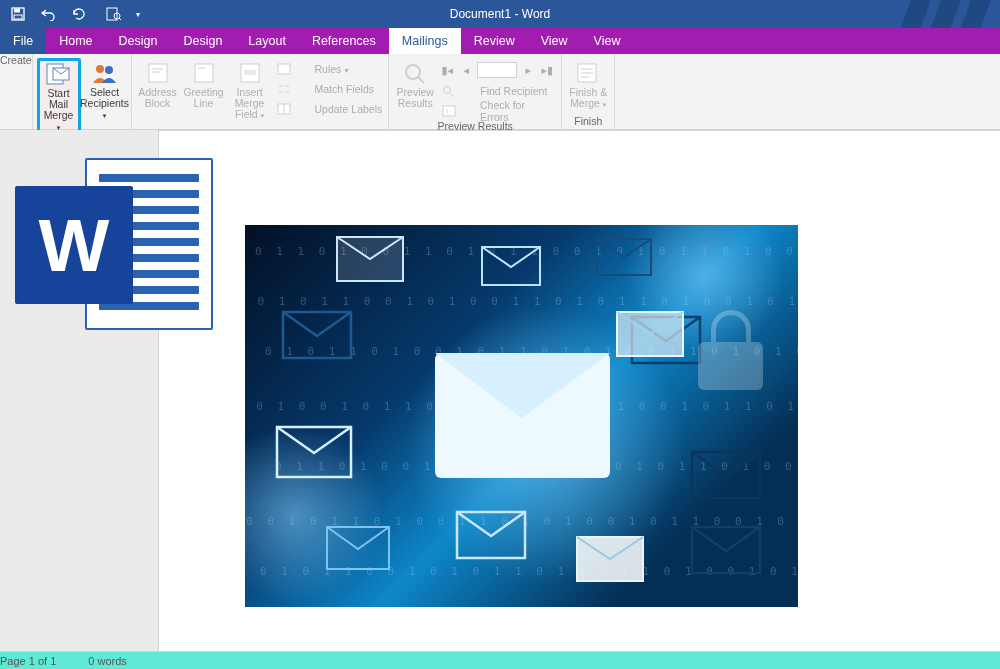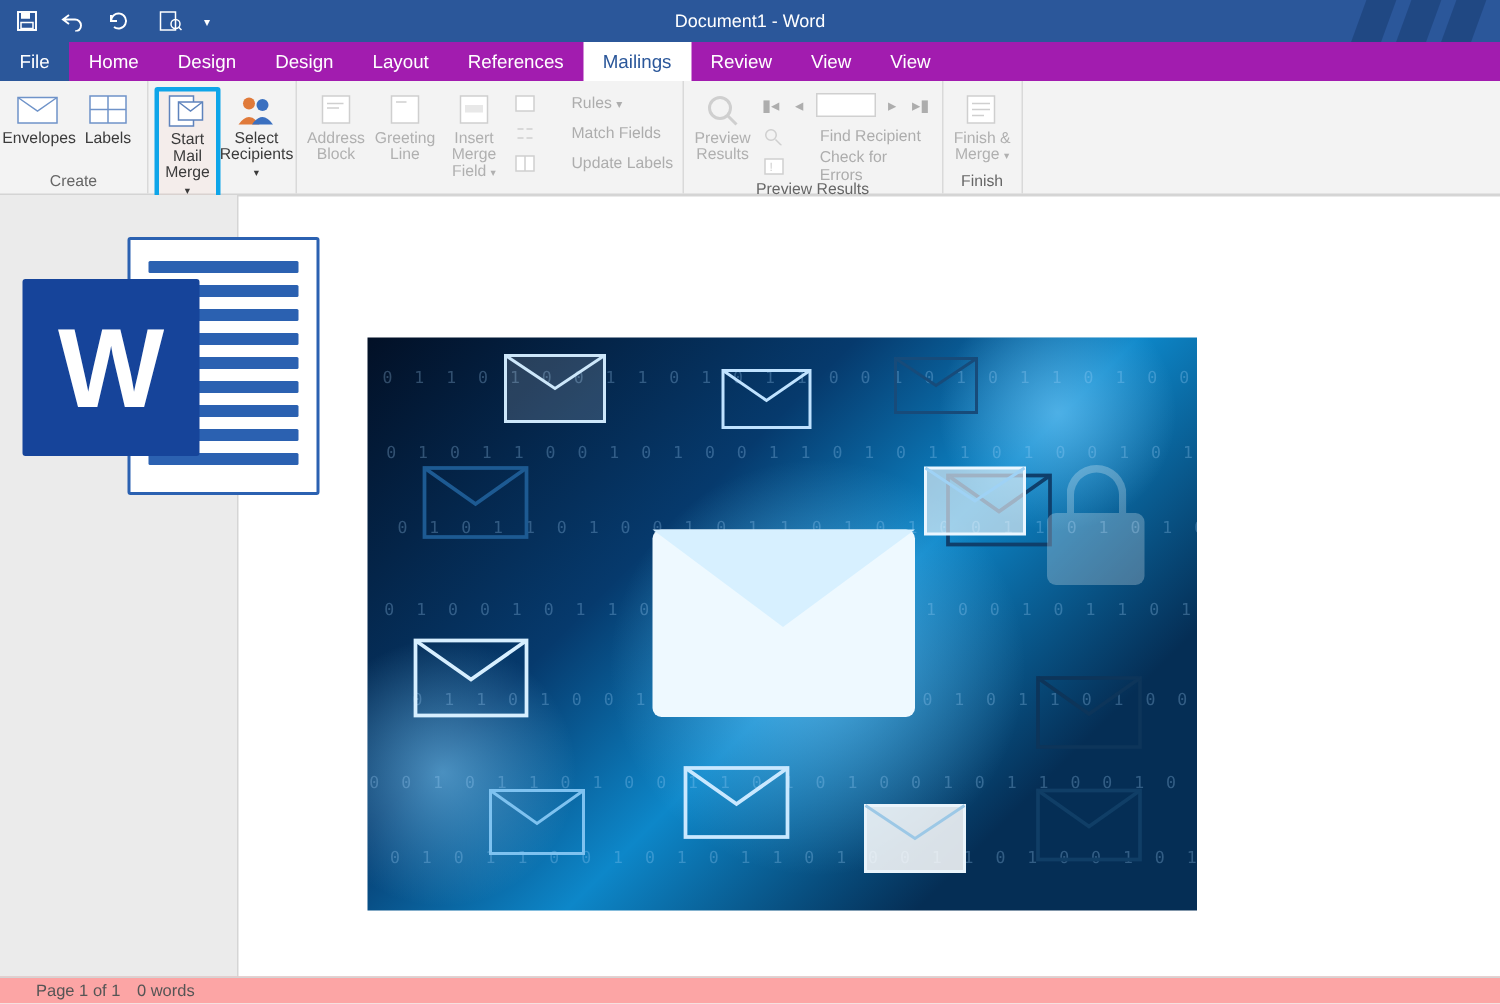--- a/index.html
+++ b/index.html
@@ -128,27 +128,6 @@
 <div class="ribbon">
 
   <div class="group">
-    <div class="group-body">
-      <div class="bigbtn">
-        <span class="i">
-          <svg width="30" height="22" viewBox="0 0 30 22">
-              <rect x="1" y="3" width="26" height="17" fill="#fff" stroke="#6f93c9"></rect>
-              <path d="M1 3 L14 12 L27 3" fill="none" stroke="#6f93c9"></path>
-            </svg>
-        </span>
-        <span>Envelopes</span>
-      </div>
-      <div class="bigbtn">
-        <span class="i">
-          <svg width="28" height="22" viewBox="0 0 28 22">
-              <rect x="2" y="2" width="24" height="18" fill="#fff" stroke="#6f93c9"></rect>
-              <line x1="14" y1="2" x2="14" y2="20" stroke="#6f93c9"></line>
-              <line x1="2" y1="11" x2="26" y2="11" stroke="#6f93c9"></line>
-            </svg>
-        </span>
-        <span>Labels</span>
-      </div>
-    </div>
     <div class="group-label">Create</div>
   </div>
 

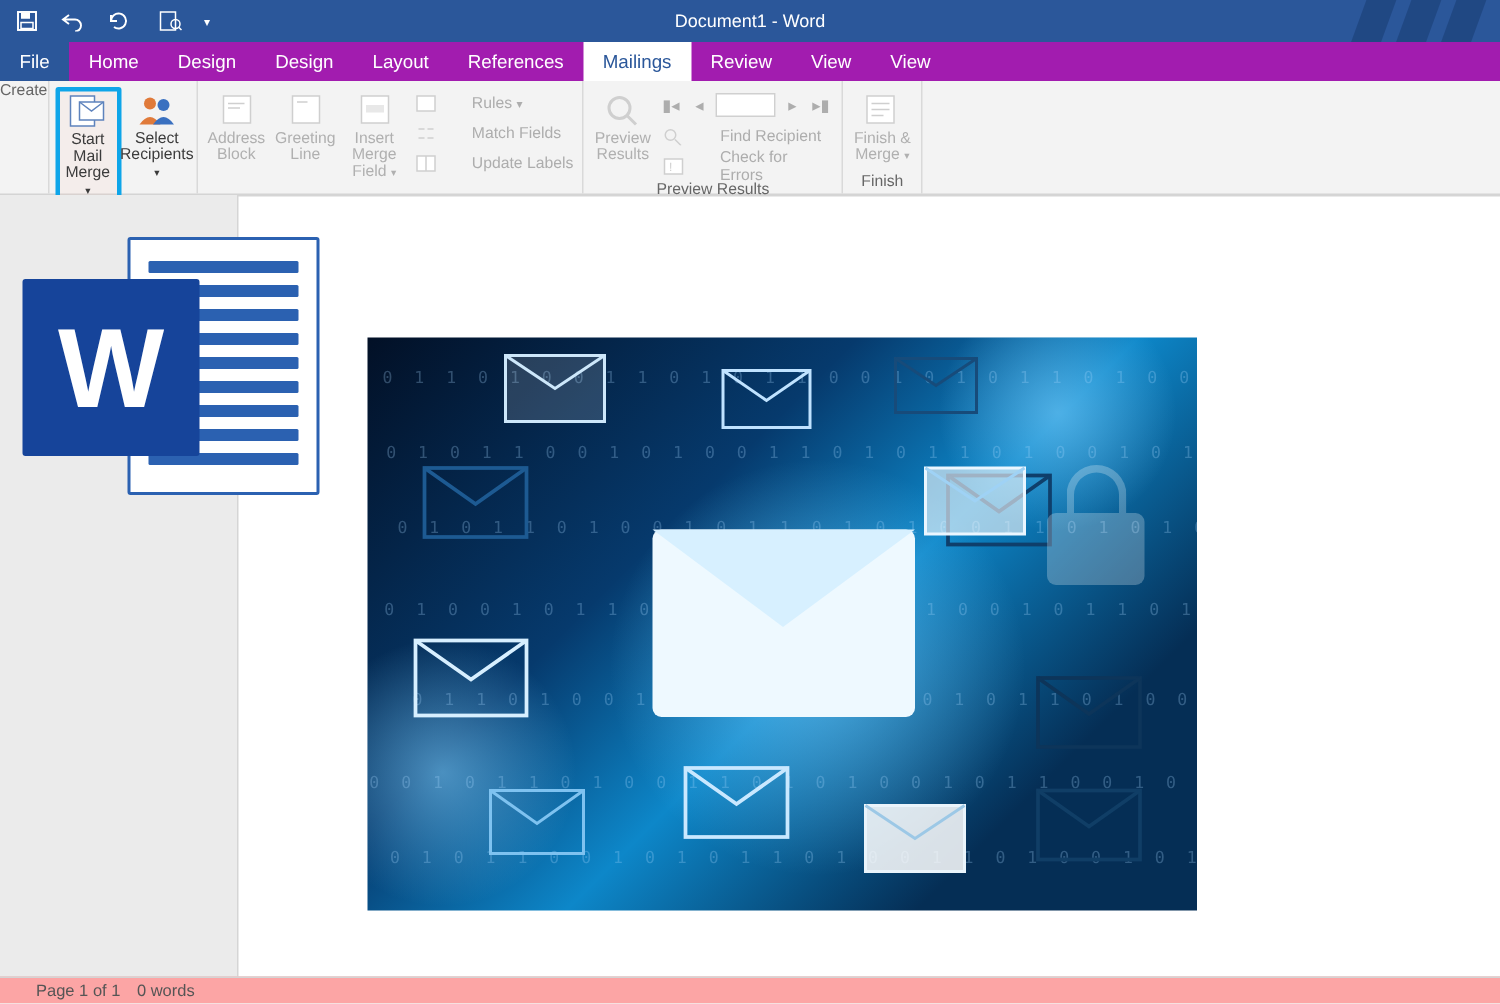--- a/index.html
+++ b/index.html
@@ -68,7 +68,7 @@
   .pic .lock .bd { width:65px; height:48px; background:#fff; border-radius:6px; }
 
   
-  .status { position:absolute; left:0; right:0; bottom:0; height:18px; background:#fca5a5; border-top:1px solid #d4d4d4; display:flex; align-items:center; font-size:11px; color:#555; padding-left:24px; gap:11px; }
+  .status { position:absolute; left:0; right:0; bottom:0; height:18px; background:#5eead4; border-top:1px solid #d4d4d4; display:flex; align-items:center; font-size:11px; color:#555; padding-left:0; gap:32px; }
 
   svg { display:block; }
 </style>

